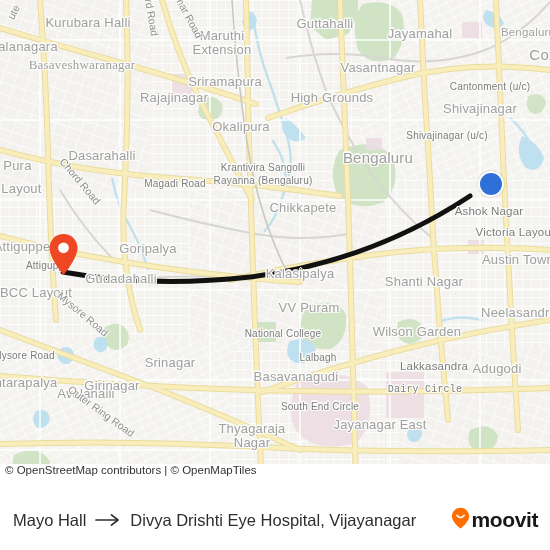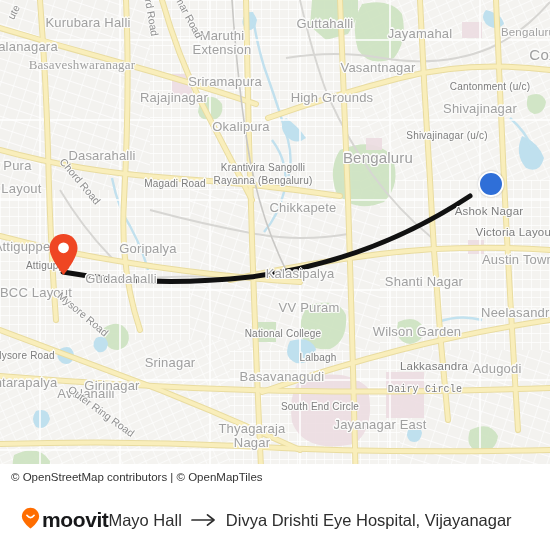--- a/index.html
+++ b/index.html
@@ -357,7 +357,7 @@
         <div class="map-label sz-lg" style="left: 170px; top: 362px;">Srinagar</div>
         <div class="map-label sz-lg" style="left: 26px; top: 382px;">ntarapalya</div>
         <div class="map-label sz-lg" style="left: 112px; top: 385px;">Girinagar</div>
-        <div class="map-label sz-lg" style="left: 282px; top: 376px;">Basavanagudi</div>
+        <div class="map-label sz-lg" style="left: 296px; top: 376px;">Basavanagudi</div>
         <div class="map-label sz-sm dark" style="left: 320px; top: 406px;">South End Circle</div>
         <div class="map-label sz-lg" style="left: 380px; top: 424px;">Jayanagar East</div>
         <div class="map-label sz-lg" style="left: 252px; top: 428px;">Thyagaraja</div>

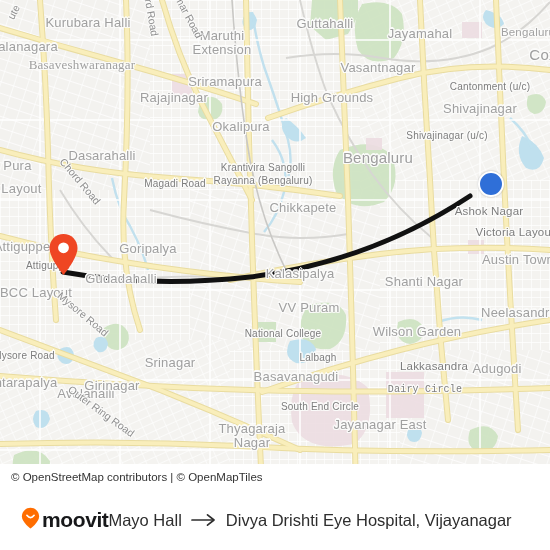--- a/index.html
+++ b/index.html
@@ -120,8 +120,7 @@
     height: 26px;
     background: #ffffff;
     display: flex;
-    align-items: center;
-    padding-left: 11px;
+    padding-left: 5px;
     box-sizing: border-box;
   }
   #attribution-text {

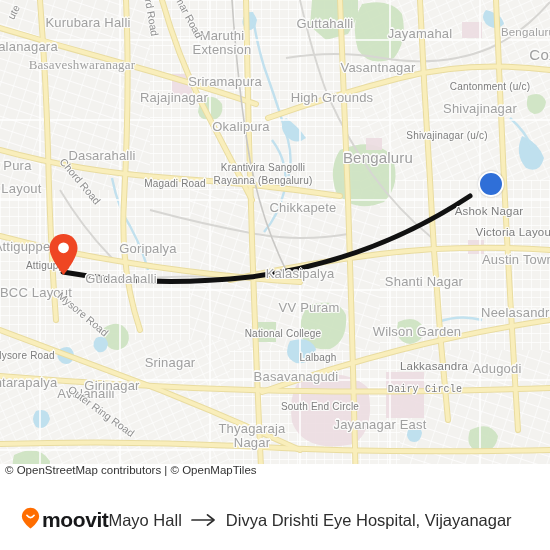--- a/index.html
+++ b/index.html
@@ -388,15 +388,6 @@
   </div>
 
   <div id="footer">
-    <div id="moovit-logo">
-      <span>
-        <svg width="19" height="22" viewBox="0 0 19 22" aria-hidden="true">
-          <path d="M9.5 0.8 C4.7 0.8 0.9 4.6 0.9 9.4 C0.9 15.2 9.5 21.4 9.5 21.4 C9.5 21.4 18.1 15.2 18.1 9.4 C18.1 4.6 14.3 0.8 9.5 0.8 Z" fill="#ff6d00"></path>
-          <path d="M5.9 8.3 q3.6 4.6 7.2 0" stroke="#ffffff" stroke-width="1.7" fill="none" stroke-linecap="round"></path>
-        </svg>
-      </span>
-      <span id="moovit-wordmark">moovit</span>
-    </div>
     <div id="trip-summary">
       <span class="trip-place">Mayo Hall</span>
       <span id="trip-arrow-icon">
@@ -407,6 +398,15 @@
       </span>
       <span class="trip-place">Divya Drishti Eye Hospital, Vijayanagar</span>
     </div>
+    <div id="moovit-logo">
+      <span>
+        <svg width="19" height="22" viewBox="0 0 19 22" aria-hidden="true">
+          <path d="M9.5 0.8 C4.7 0.8 0.9 4.6 0.9 9.4 C0.9 15.2 9.5 21.4 9.5 21.4 C9.5 21.4 18.1 15.2 18.1 9.4 C18.1 4.6 14.3 0.8 9.5 0.8 Z" fill="#ff6d00"></path>
+          <path d="M5.9 8.3 q3.6 4.6 7.2 0" stroke="#ffffff" stroke-width="1.7" fill="none" stroke-linecap="round"></path>
+        </svg>
+      </span>
+      <span id="moovit-wordmark">moovit</span>
+    </div>
   </div>
 
 </div>

